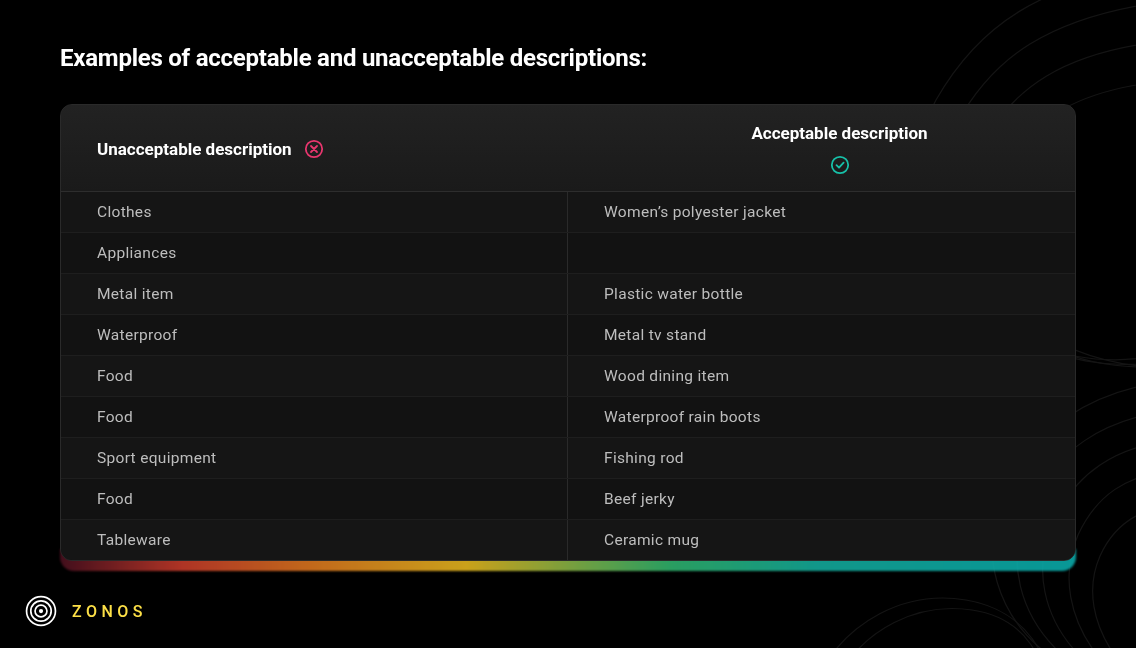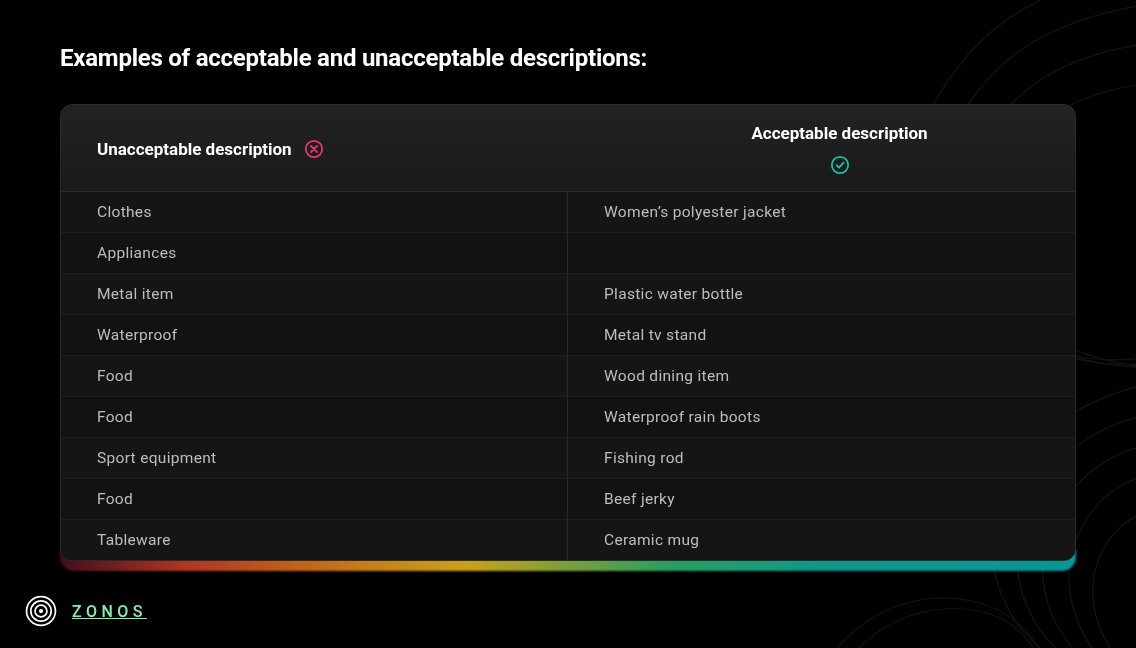--- a/index.html
+++ b/index.html
@@ -123,8 +123,7 @@
     display: flex;
     align-items: center;
     gap: 14px;
-    color: #86efac;
-    text-decoration: underline;
+    color: #fde047;
   }
   .brand-mark {
     width: 34px;

